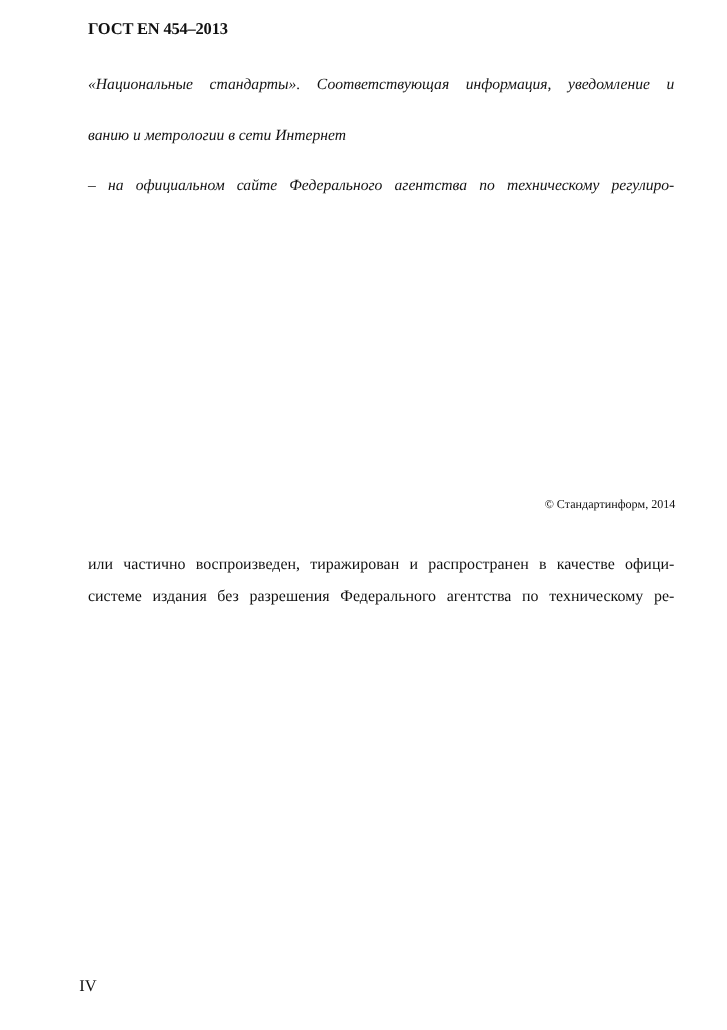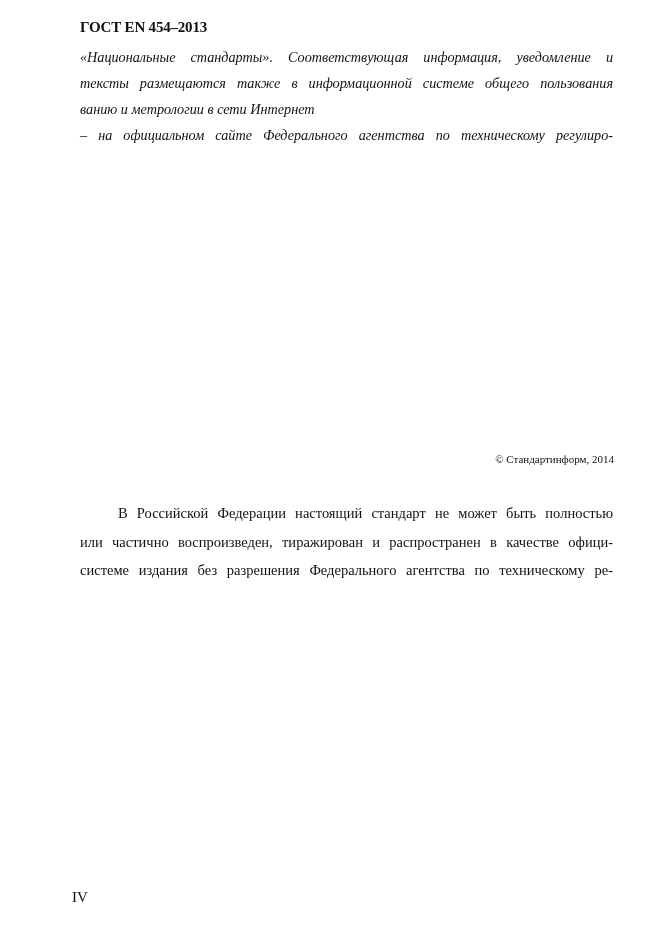--- a/index.html
+++ b/index.html
@@ -44,6 +44,7 @@
       white-space: nowrap;
       text-align: justify;
       text-align-last: justify;
+      margin-top: 20px;
     }
     .notice .line.last {
       text-align-last: left;

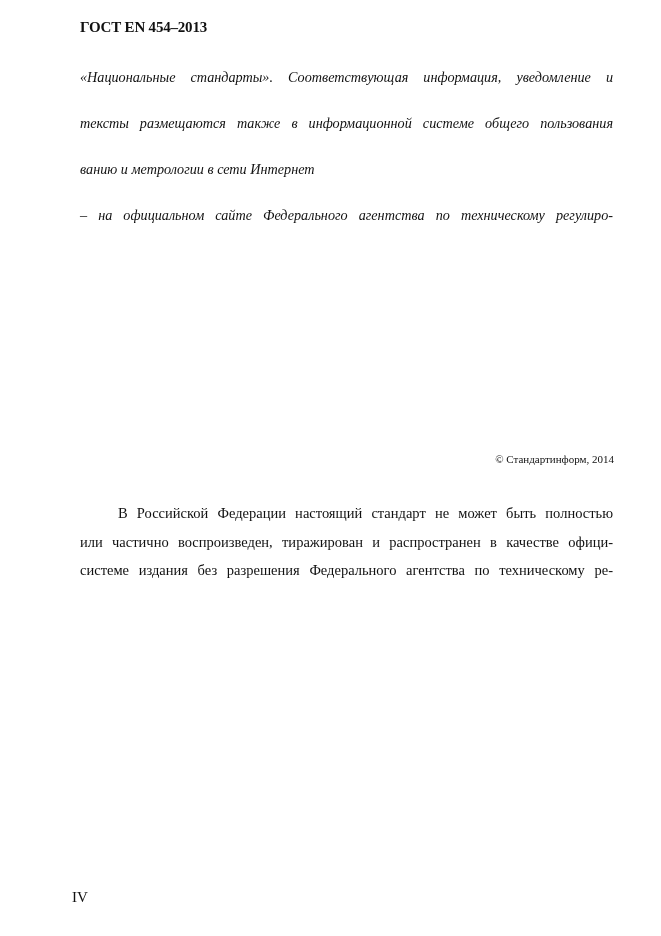--- a/index.html
+++ b/index.html
@@ -93,7 +93,6 @@
 
   <div class="notice">
     <span class="line">«Национальные стандарты». Соответствующая информация, уведомление и</span>
-    <span class="line">тексты размещаются также в информационной системе общего пользования</span>
     <span class="line last">ванию и метрологии в сети Интернет</span>
     <span class="line">– на официальном сайте Федерального агентства по техническому регулиро-</span>
   </div>

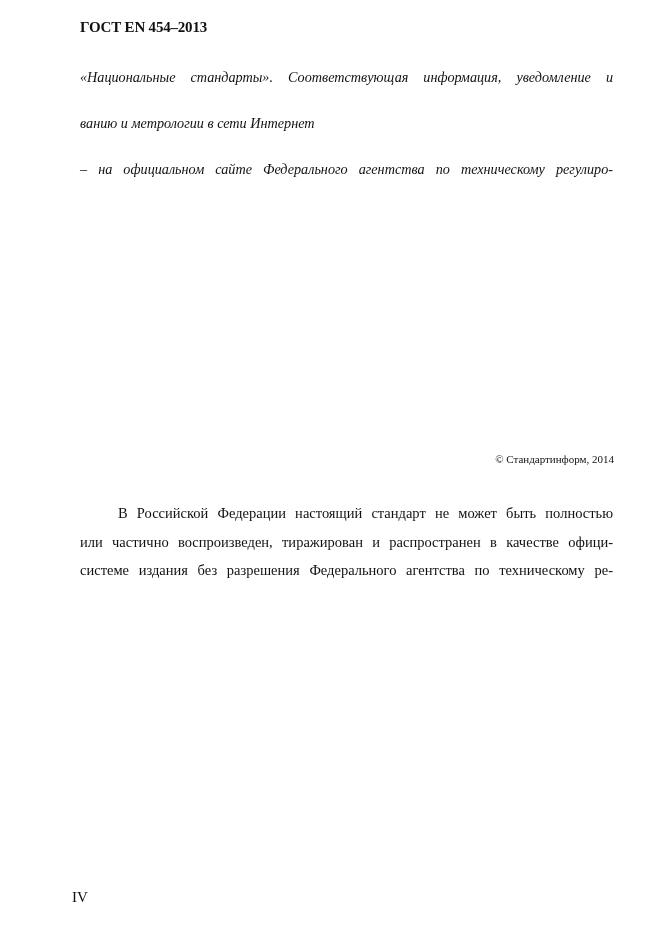--- a/index.html
+++ b/index.html
@@ -100,7 +100,6 @@
   <div class="copyright">© Стандартинформ, 2014</div>
 
   <div class="rights">
-    <span class="line first">В Российской Федерации настоящий стандарт не может быть полностью</span>
     <span class="line">или частично воспроизведен, тиражирован и распространен в качестве офици-</span>
     <span class="line">системе издания без разрешения Федерального агентства по техническому ре-</span>
   </div>

